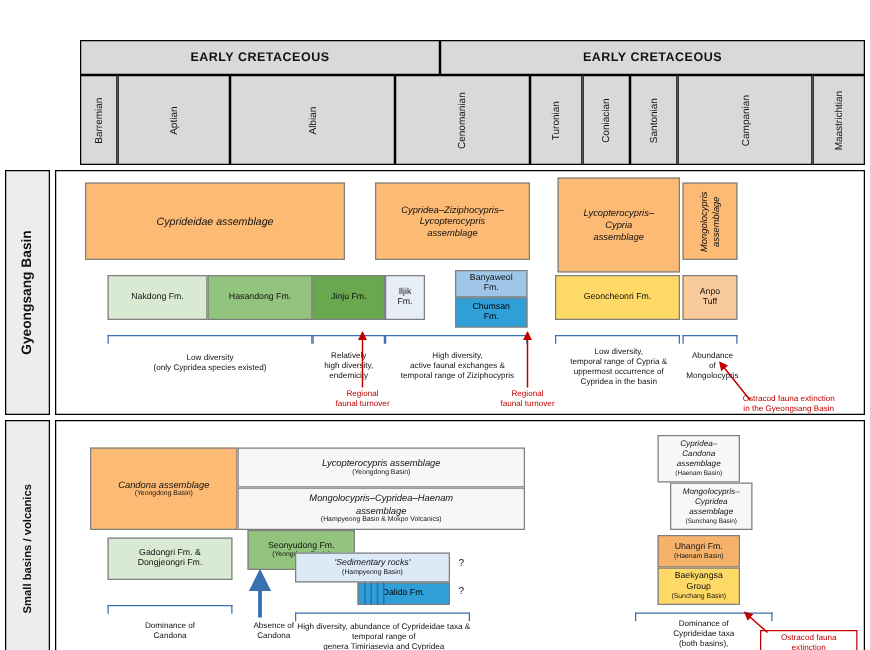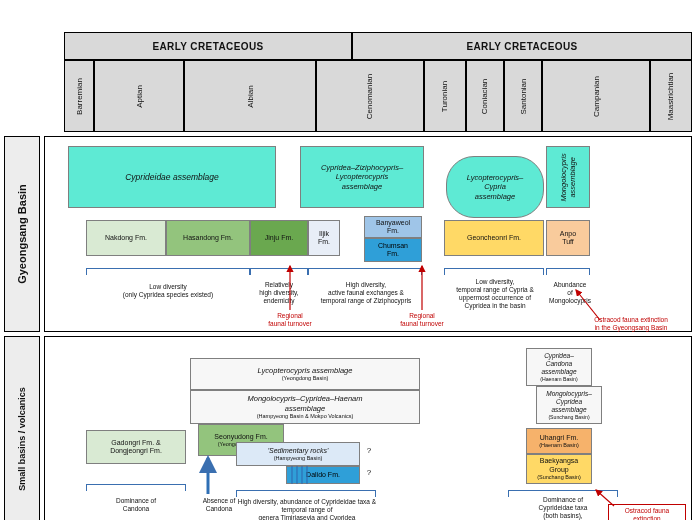--- a/index.html
+++ b/index.html
@@ -44,7 +44,7 @@
   .panel{background:#ffffff;border:1px solid #000;}
 
   
-  .assem{background:#5eead4;border:1px solid #7f7f7f;font-size:7.5px;line-height:1.25;padding:2px;}
+  .assem{background:#fdba74;border:1px solid #7f7f7f;font-size:7.5px;line-height:1.25;padding:2px;}
   .assem.it{font-style:italic;}
 
   

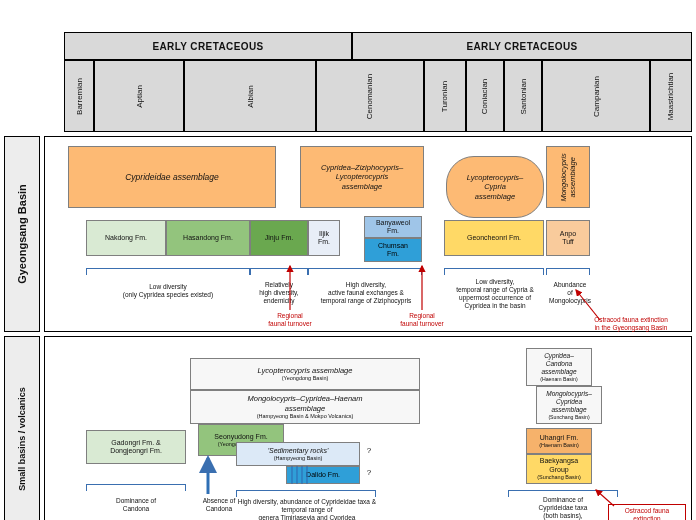--- a/index.html
+++ b/index.html
@@ -126,7 +126,7 @@
 Lycopterocypris
 assemblage</span>
   </div>
-  <div class="box assem it" style="left:446px;top:128px;width:98px;height:62px;border-radius:28px;">
+  <div class="box assem it" style="left:446px;top:114px;width:98px;height:76px;">
     <span style="white-space:pre-line;">Lycopterocypris–
 Cypria
 assemblage</span>

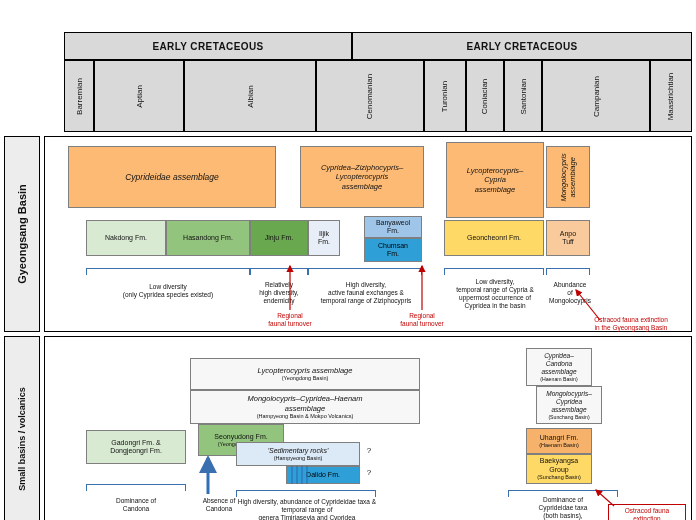--- a/index.html
+++ b/index.html
@@ -212,6 +212,10 @@
 
   <div class="box panel" style="left:44px;top:308px;width:648px;height:206px;"></div>
 
+  <div class="box assem" style="left:72px;top:330px;width:118px;height:66px;flex-direction:column;">
+    <span style="font-style:italic;font-size:7.5px;">Candona assemblage</span>
+    <span style="font-size:5.5px;">(Yeongdong Basin)</span>
+  </div>
   <div class="box assem" style="left:190px;top:330px;width:230px;height:32px;flex-direction:column;background:#f7f7f7;">
     <span style="font-style:italic;font-size:7.5px;text-align:center;">Lycopterocypris assemblage</span>
     <span style="font-size:5.5px;">(Yeongdong Basin)</span>

